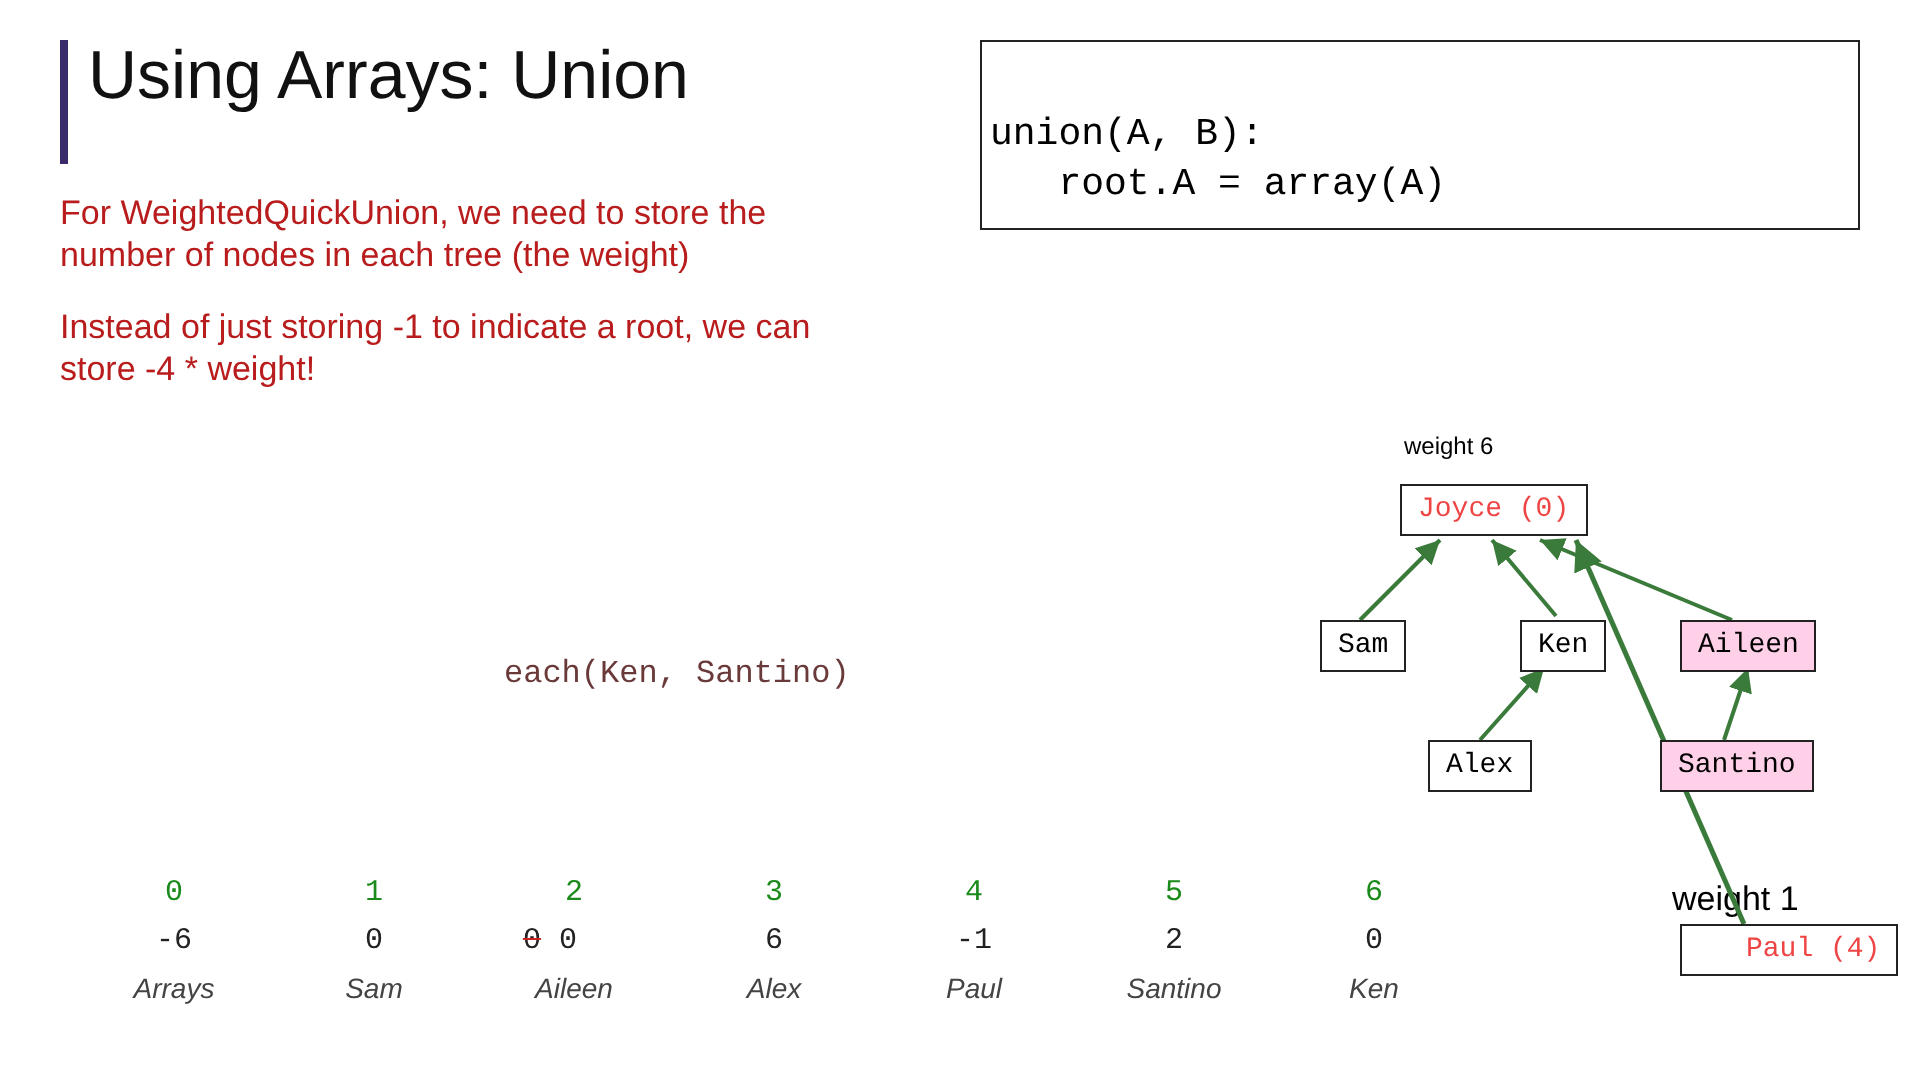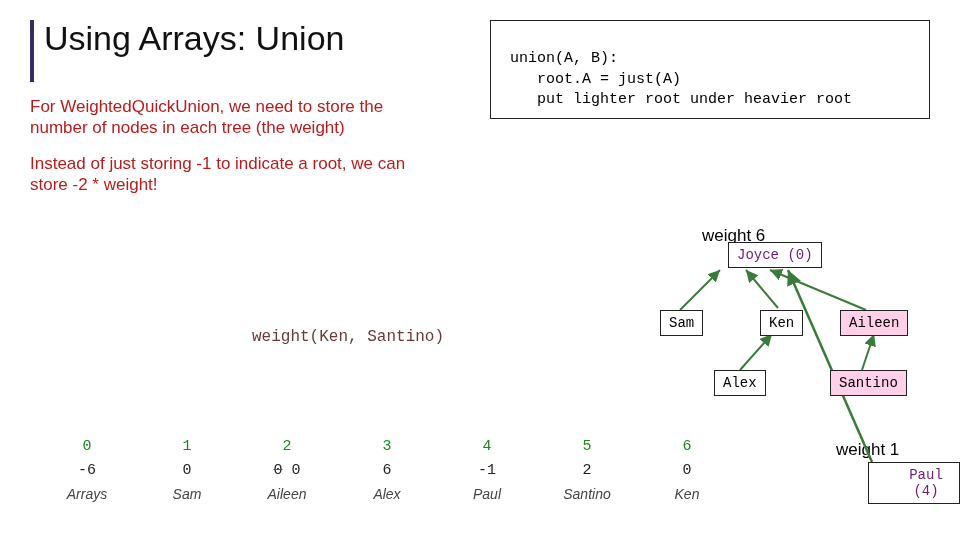--- a/index.html
+++ b/index.html
@@ -11,7 +11,7 @@
   .vbar { width: 4px; height: 62px; background: #3a2a6a; margin-right: 10px; }
   h1 { font-size: 34px; font-weight: 400; color: #111; line-height: 1.1; }
   .para { font-size: 17px; color: #b91c1c; margin-top: 14px; line-height: 1.25; max-width: 410px; }
-  .code-box { border: 1.5px solid #222; padding: 8px 19px; font-family: "Courier New", monospace; font-size: 15px; line-height: 1.35; white-space: pre; flex: 1; min-width: 430px; }
+  .code-box { border: 1.5px solid #222; padding: 8px 4px; font-family: "Courier New", monospace; font-size: 19px; line-height: 1.35; white-space: pre; flex: 1; min-width: 430px; }
   .pseudo-line { display: block; }
   .weight6 { position: absolute; top: 226px; left: 702px; font-size: 17px; text-align: center; }
   .weight1 { position: absolute; top: 440px; left: 836px; font-size: 17px; }

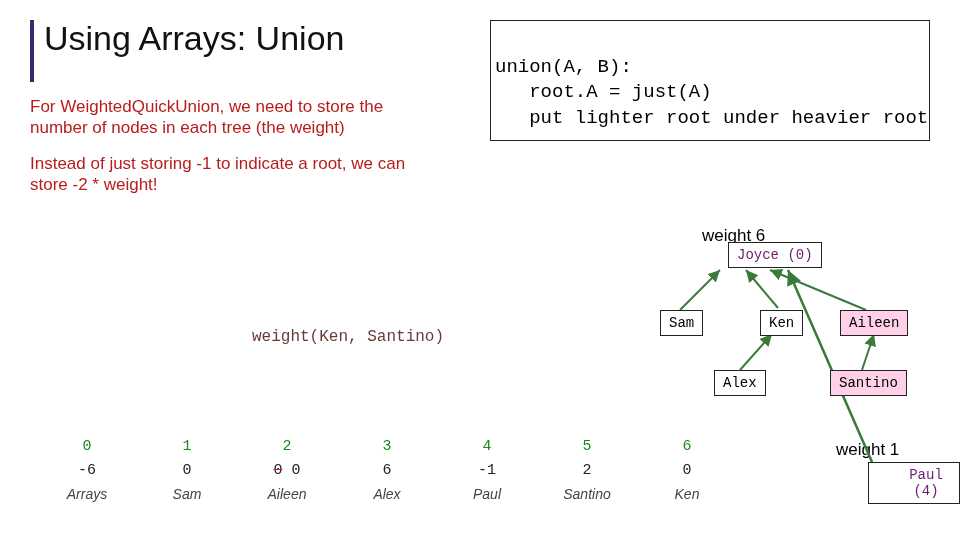--- a/index.html
+++ b/index.html
@@ -40,7 +40,7 @@
       <p class="para">Instead of just storing -1 to indicate a root, we can store -2 * weight!</p>
     </div>
     <div class="code-box">
-<span class="pseudo-line">union(A, B):</span><span class="pseudo-line">   root.A = just(A)</span><span class="pseudo-line">   put lighter root under heavier root</span></div>
+<span class="pseudo-line">union(A, B):</span><span class="pseudo-line">   root.A = array(A)</span><span class="pseudo-line">   put lighter root under heavier root</span></div>
   </div>
 
   <div class="weight6">weight 6</div>

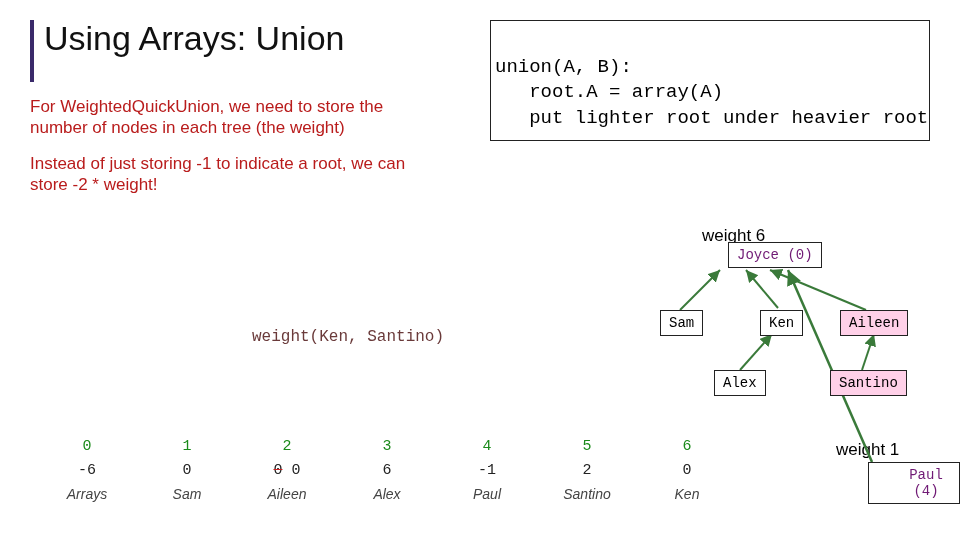--- a/index.html
+++ b/index.html
@@ -40,7 +40,7 @@
       <p class="para">Instead of just storing -1 to indicate a root, we can store -2 * weight!</p>
     </div>
     <div class="code-box">
-<span class="pseudo-line">union(A, B):</span><span class="pseudo-line">   root.A = array(A)</span><span class="pseudo-line">   put lighter root under heavier root</span></div>
+<span class="pseudo-line">union(A, B):</span><span class="pseudo-line">   root.A = array(A)</span></div>
   </div>
 
   <div class="weight6">weight 6</div>

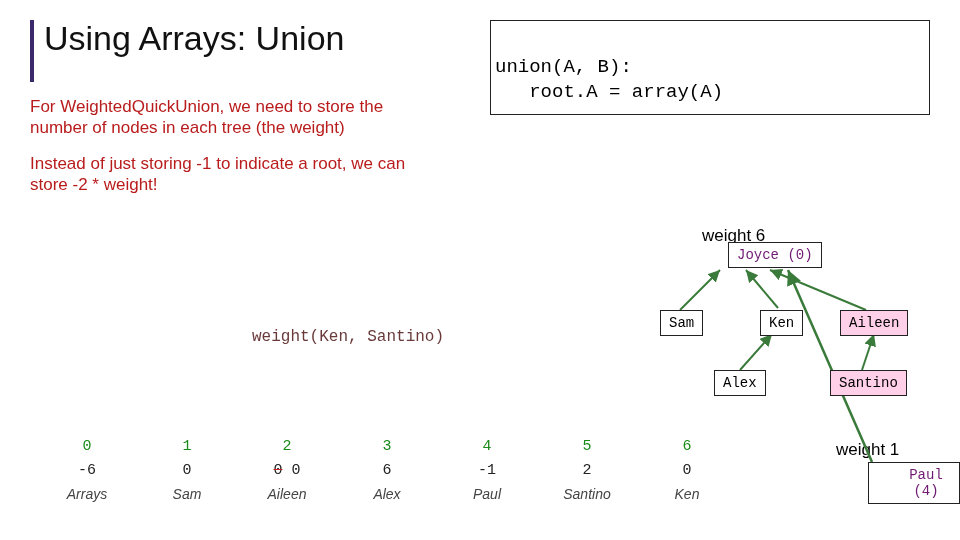--- a/index.html
+++ b/index.html
@@ -37,7 +37,7 @@
         <h1>Using Arrays: Union</h1>
       </div>
       <p class="para">For WeightedQuickUnion, we need to store the number of nodes in each tree (the weight)</p>
-      <p class="para">Instead of just storing -1 to indicate a root, we can store -2 * weight!</p>
+      <p class="para">Instead of just storing -1 to indicate a root, we can store -4 * weight!</p>
     </div>
     <div class="code-box">
 <span class="pseudo-line">union(A, B):</span><span class="pseudo-line">   root.A = array(A)</span></div>

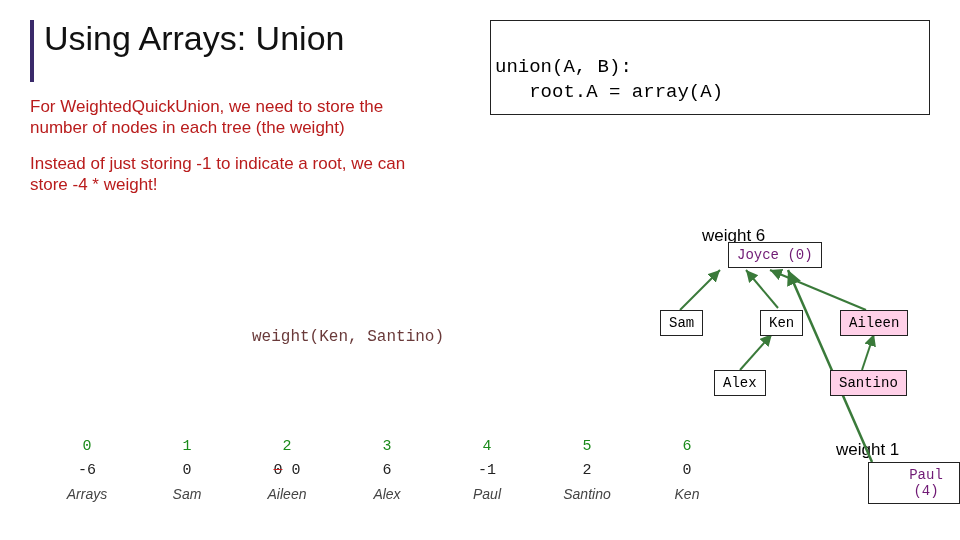--- a/index.html
+++ b/index.html
@@ -13,7 +13,7 @@
   .para { font-size: 17px; color: #b91c1c; margin-top: 14px; line-height: 1.25; max-width: 410px; }
   .code-box { border: 1.5px solid #222; padding: 8px 4px; font-family: "Courier New", monospace; font-size: 19px; line-height: 1.35; white-space: pre; flex: 1; min-width: 430px; }
   .pseudo-line { display: block; }
-  .weight6 { position: absolute; top: 226px; left: 702px; font-size: 17px; text-align: center; }
+  .weight6 { position: absolute; top: 216px; left: 702px; font-size: 12px; text-align: center; }
   .weight1 { position: absolute; top: 440px; left: 836px; font-size: 17px; }
   .node { position: absolute; border: 1.5px solid #222; background: #fff; padding: 4px 8px; font-family: "Courier New", monospace; font-size: 14px; text-align: center; }
   .green { color: #701a75; margin-left: 28px; }

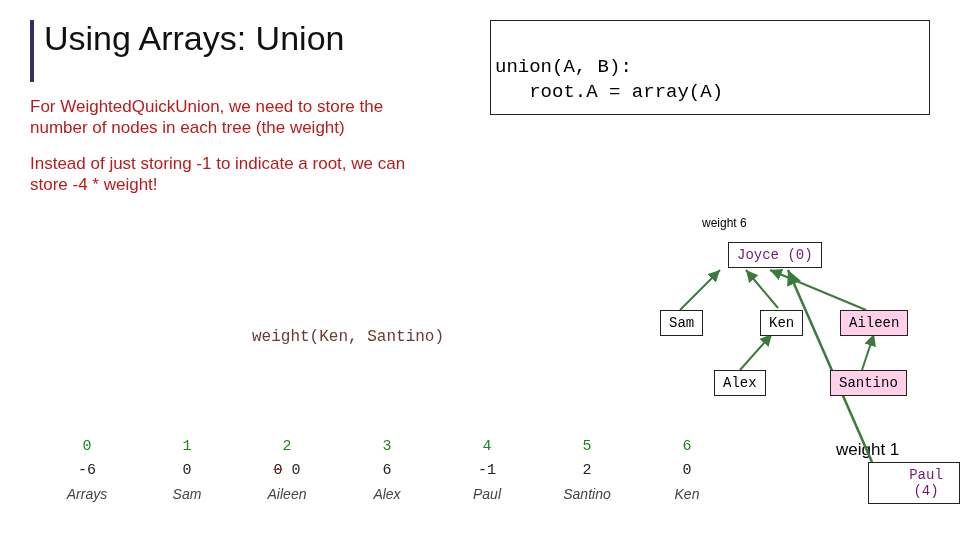--- a/index.html
+++ b/index.html
@@ -16,7 +16,7 @@
   .weight6 { position: absolute; top: 216px; left: 702px; font-size: 12px; text-align: center; }
   .weight1 { position: absolute; top: 440px; left: 836px; font-size: 17px; }
   .node { position: absolute; border: 1.5px solid #222; background: #fff; padding: 4px 8px; font-family: "Courier New", monospace; font-size: 14px; text-align: center; }
-  .green { color: #701a75; margin-left: 28px; }
+  .green { color: #ef4444; }
   .pink { background: #ffd0e8; }
   svg.edges { position: absolute; top: 0; left: 0; width: 960px; height: 540px; pointer-events: none; }
   .unioncall { position: absolute; top: 328px; left: 252px; font-family: "Courier New", monospace; font-size: 16px; color: #6a3a3a; }

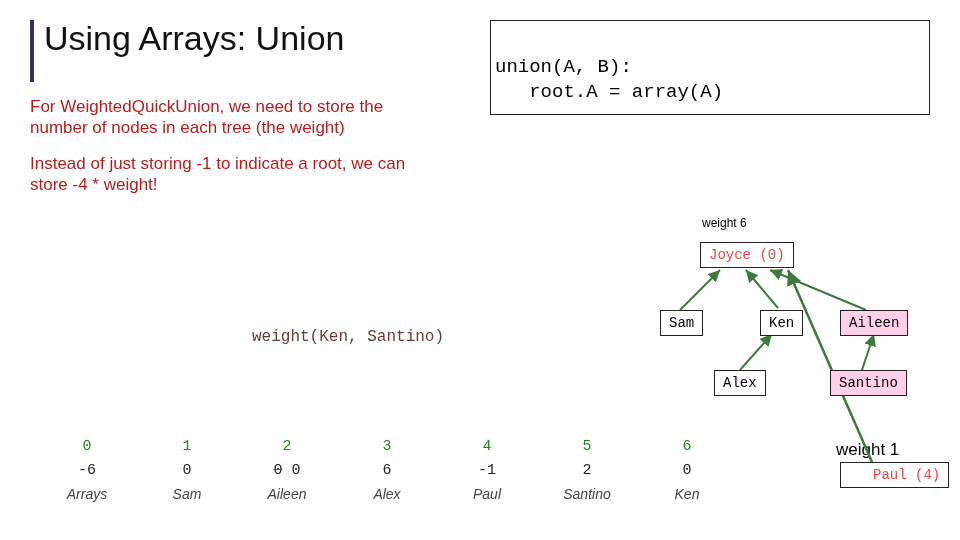--- a/index.html
+++ b/index.html
@@ -68,7 +68,7 @@
   <div class="node pink" style="top:370px; left:830px;">Santino</div>
   <div class="node green" style="top:462px; left:840px;padding-left:32px;">Paul (4)</div>
 
-  <div class="unioncall">weight(Ken, Santino)</div>
+  <div class="unioncall">each(Ken, Santino)</div>
 
   <div class="arr idx" style="left:40px">0</div>
   <div class="arr idx" style="left:140px">1</div>

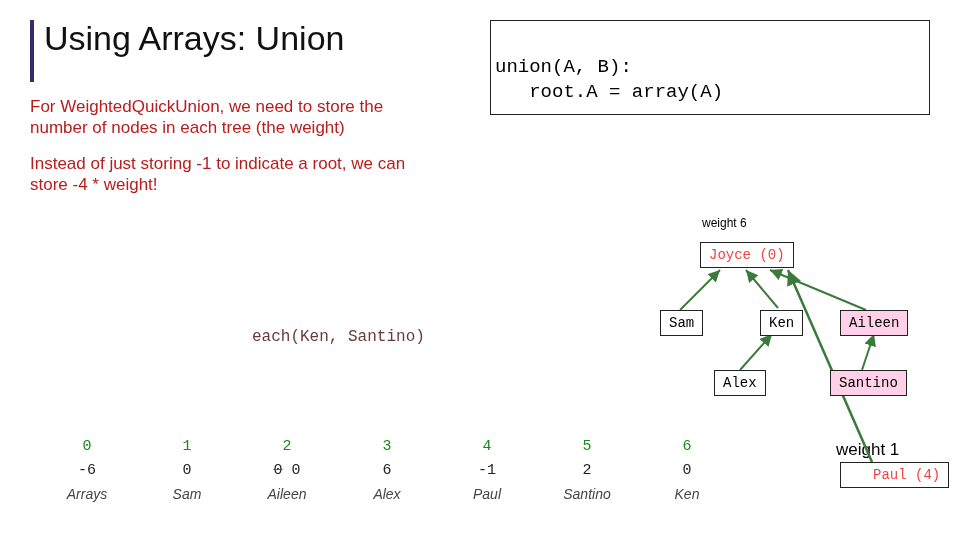--- a/index.html
+++ b/index.html
@@ -80,7 +80,7 @@
 
   <div class="arr val" style="left:40px">-6</div>
   <div class="arr val" style="left:140px">0</div>
-  <div class="arr val" style="left:240px"><span class="strike">0</span> <span>0</span></div>
+  <div class="arr val" style="left:228px"><span class="strike">0</span> <span>0</span></div>
   <div class="arr val" style="left:340px">6</div>
   <div class="arr val" style="left:440px">-1</div>
   <div class="arr val" style="left:540px">2</div>

